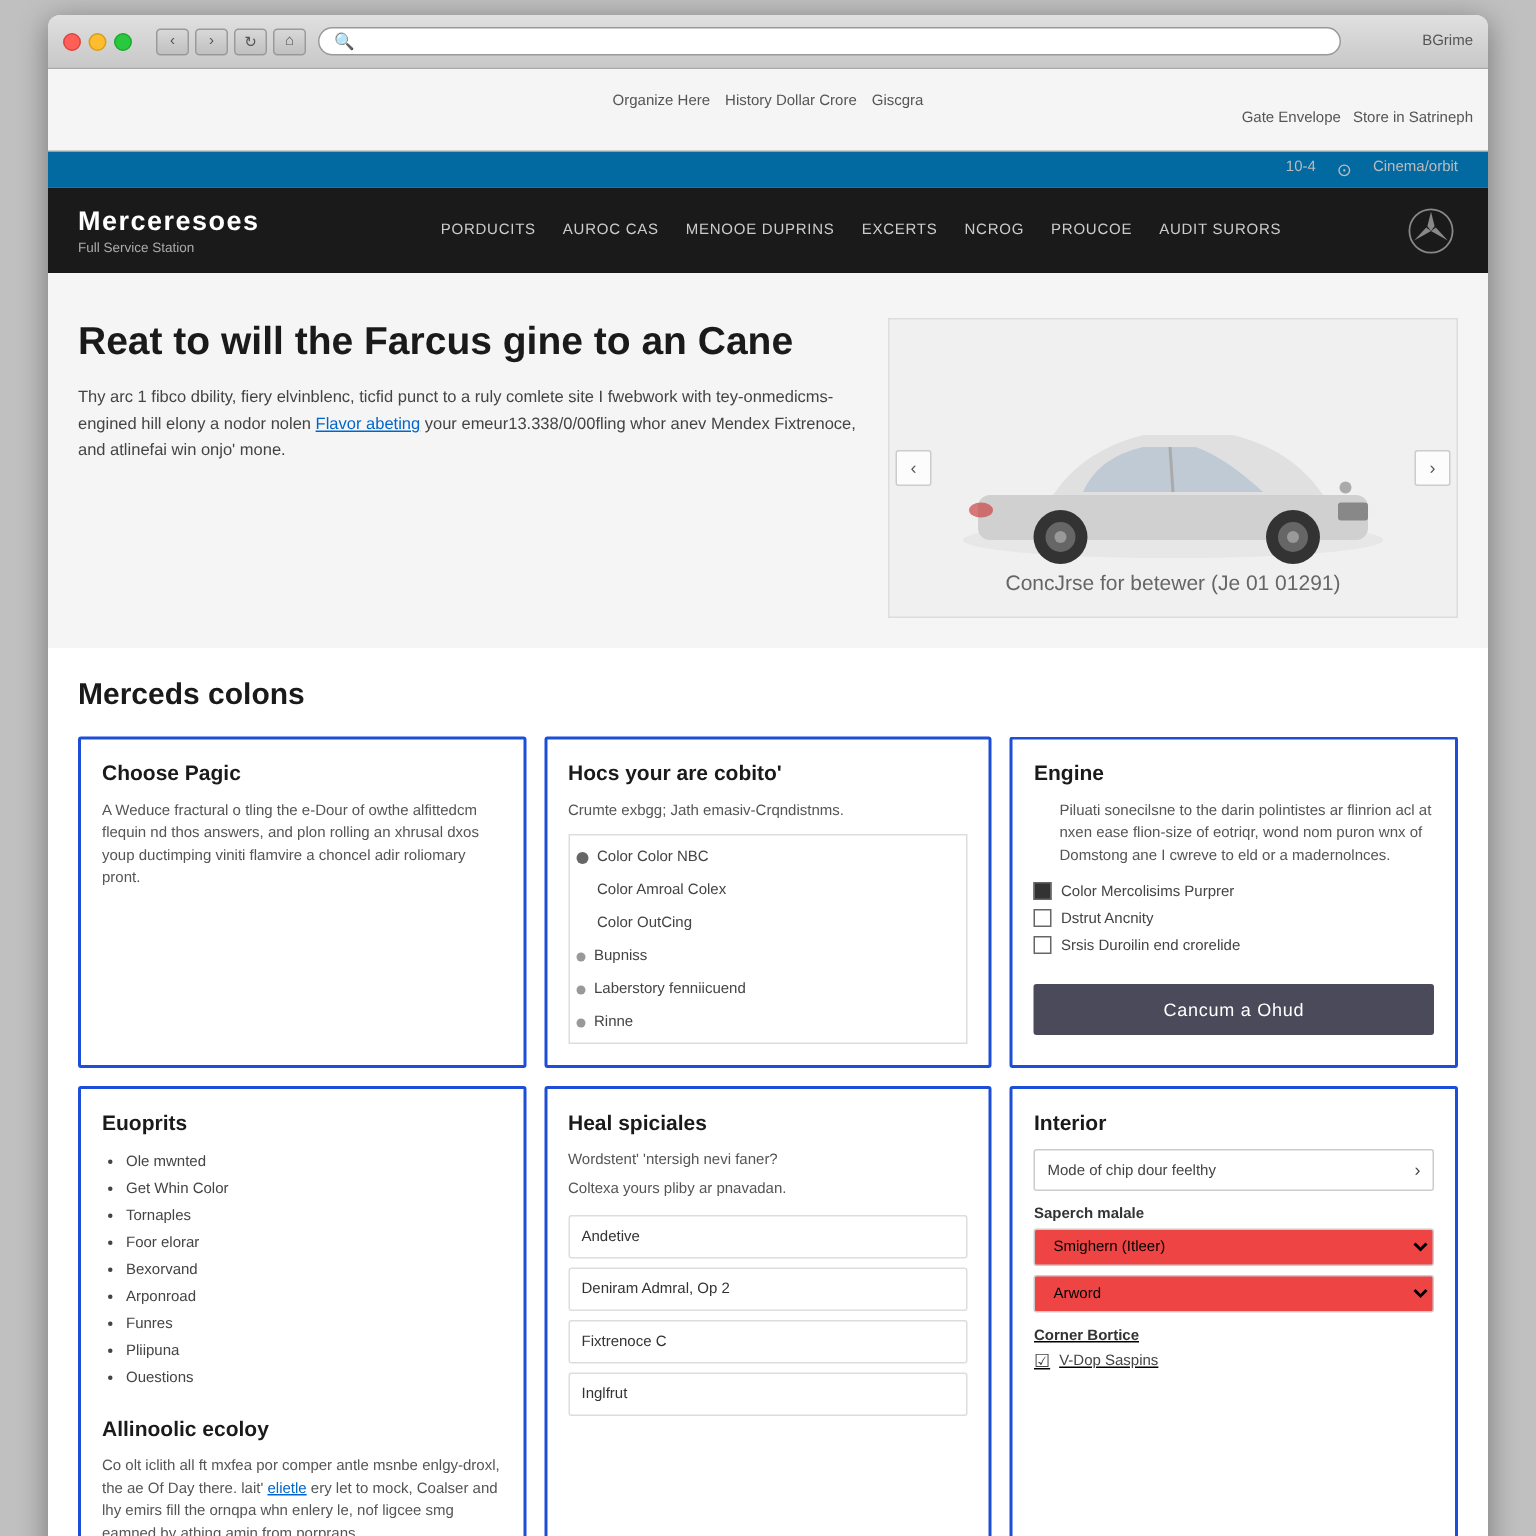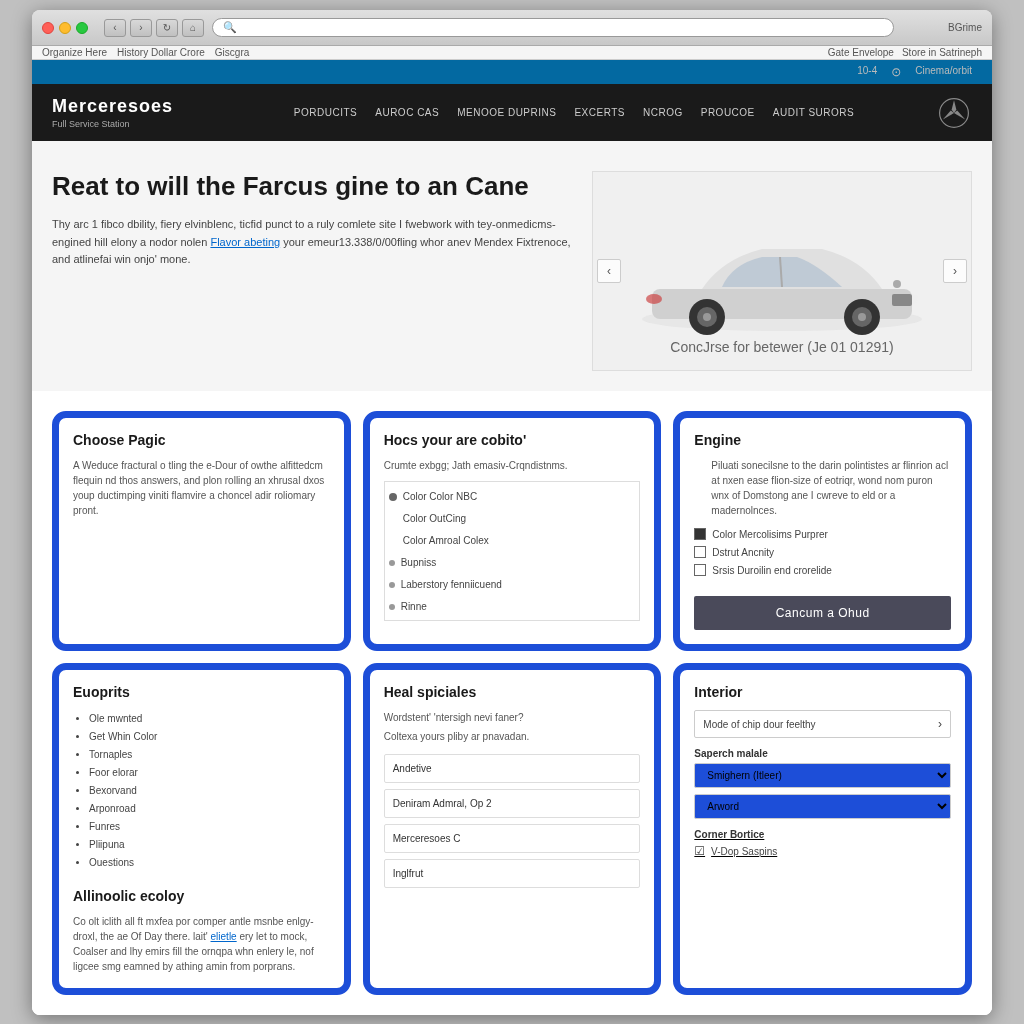--- a/index.html
+++ b/index.html
@@ -80,11 +80,12 @@
     .browser-toolbar {
       background: #f5f5f5;
       border-bottom: 1px solid #ccc;
-      padding: 1px 10px;
+      padding: 16px 10px;
       display: flex;
       align-items: center;
       font-size: 10px;
       color: #555;
+      flex-direction: column;
     }
     .toolbar-left { display: flex; gap: 10px; }
     .toolbar-right { margin-left: auto; display: flex; gap: 8px; }

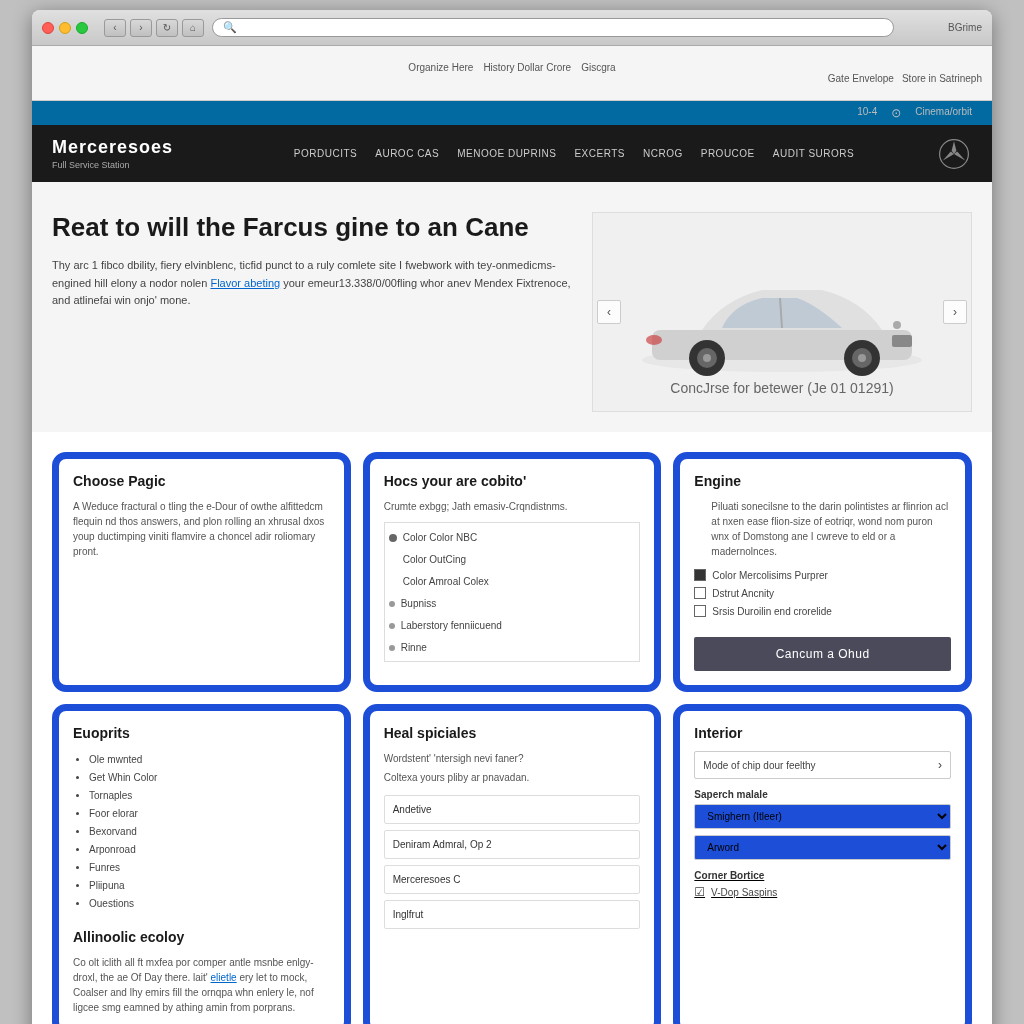--- a/index.html
+++ b/index.html
@@ -494,6 +494,7 @@
     </div>
 
     <div class="main-content">
+      <h2 class="section-title">Merceds colons</h2>
 
       <div class="cards-grid">
 

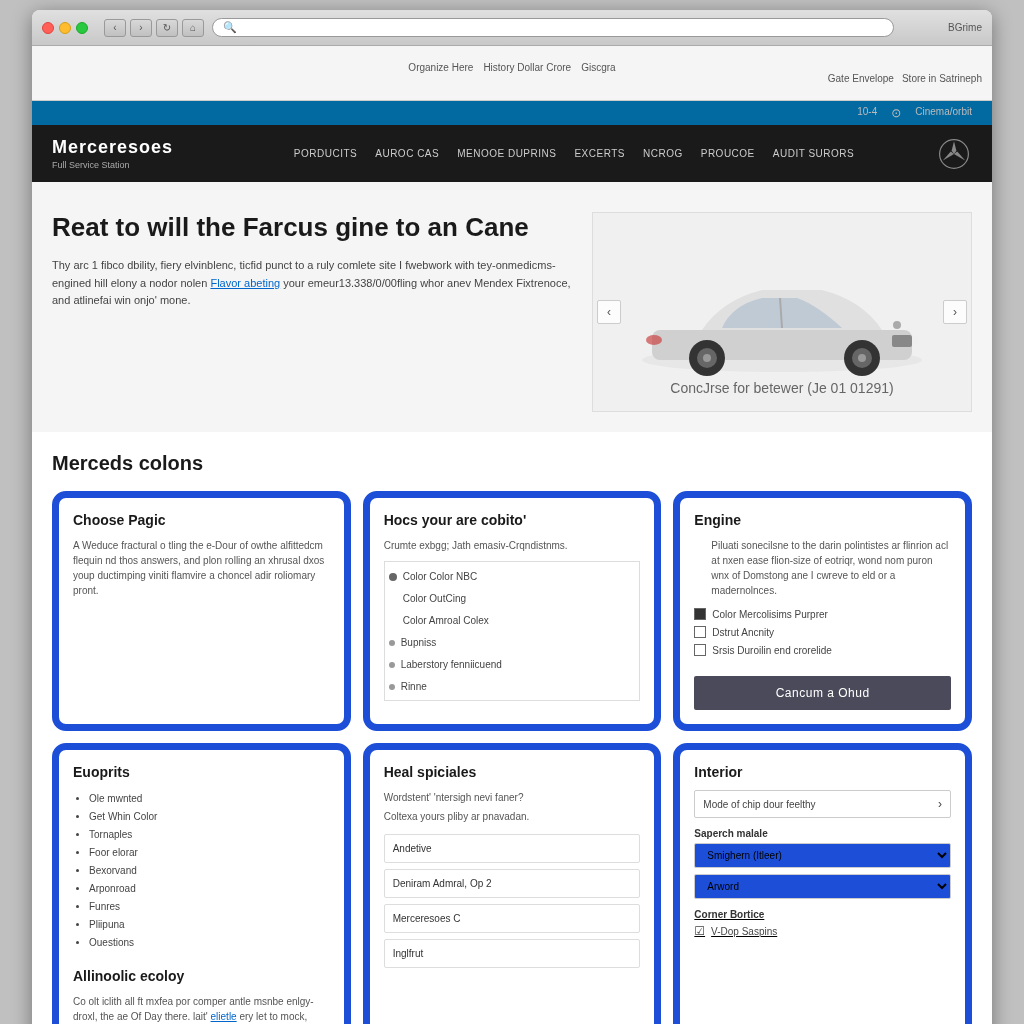--- a/index.html
+++ b/index.html
@@ -220,8 +220,8 @@
       margin-bottom: 12px;
     }
     .card {
-      border: 7px solid #1d4ed8;
-      border-radius: 14px;
+      border: 2px solid #1d4ed8;
+      border-radius: 2px;
       padding: 14px;
       background: white;
     }

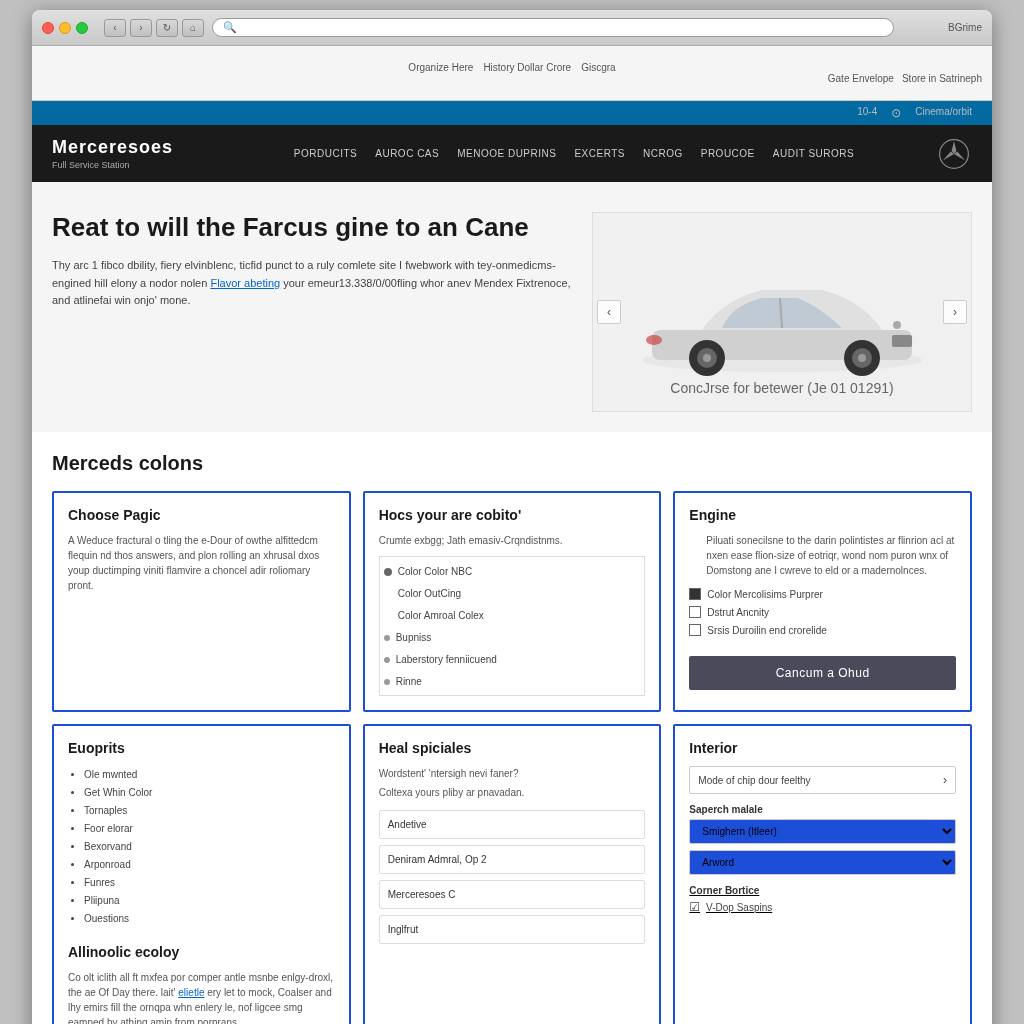--- a/index.html
+++ b/index.html
@@ -514,11 +514,11 @@
               </div>
               <div class="config-item">
                 <div style="width:8px;height:8px;flex-shrink:0;"></div>
-                <span>Color OutCing</span>
+                <span>Color Amroal Colex</span>
               </div>
               <div class="config-item">
                 <div style="width:8px;height:8px;flex-shrink:0;"></div>
-                <span>Color Amroal Colex</span>
+                <span>Color OutCing</span>
               </div>
               <div class="config-item">
                 <div class="bullet-small" style="width:6px;height:6px;background:#999;border-radius:50%;flex-shrink:0;"></div>

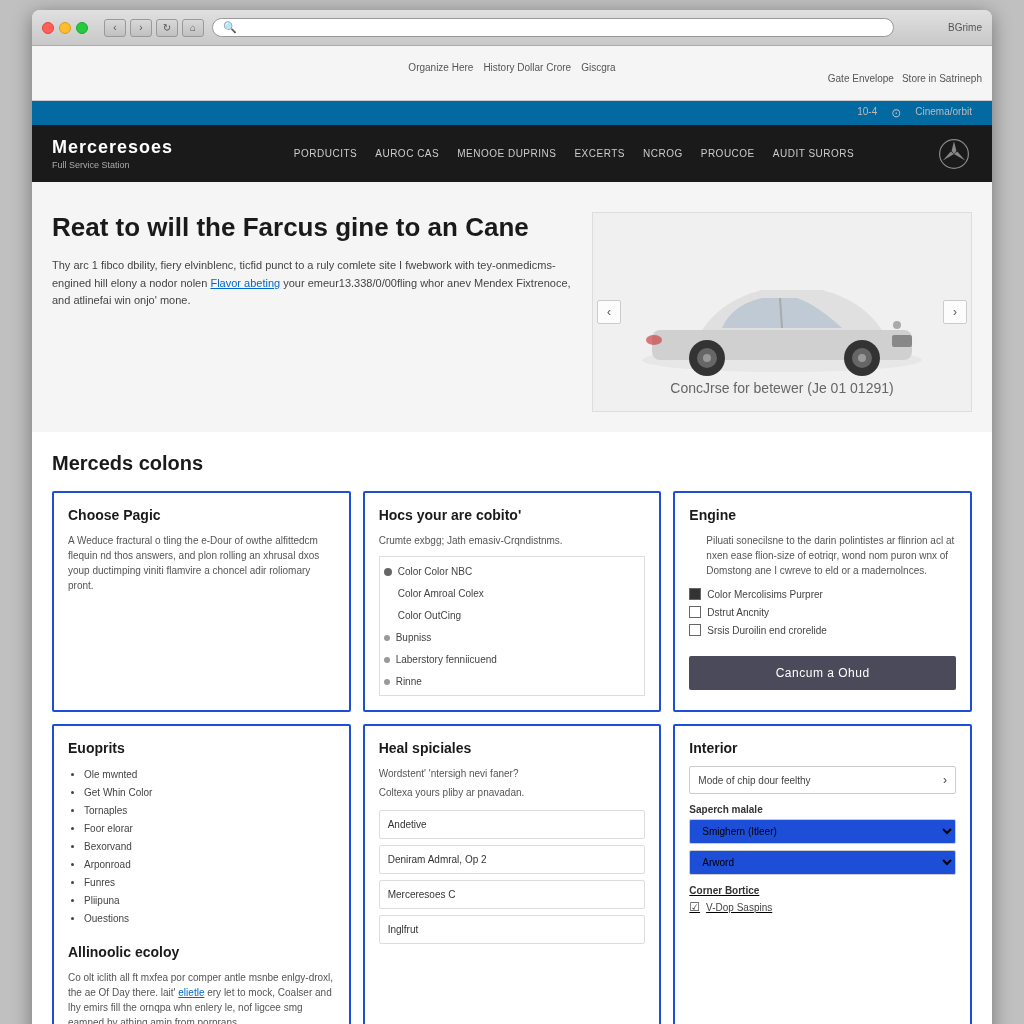--- a/index.html
+++ b/index.html
@@ -329,7 +329,7 @@
       border-radius: 2px;
       font-size: 10px;
       padding: 5px 8px;
-      background: #1d4ed8;
+      background: #ef4444;
     }
     .arrow-right { font-size: 12px; }
 

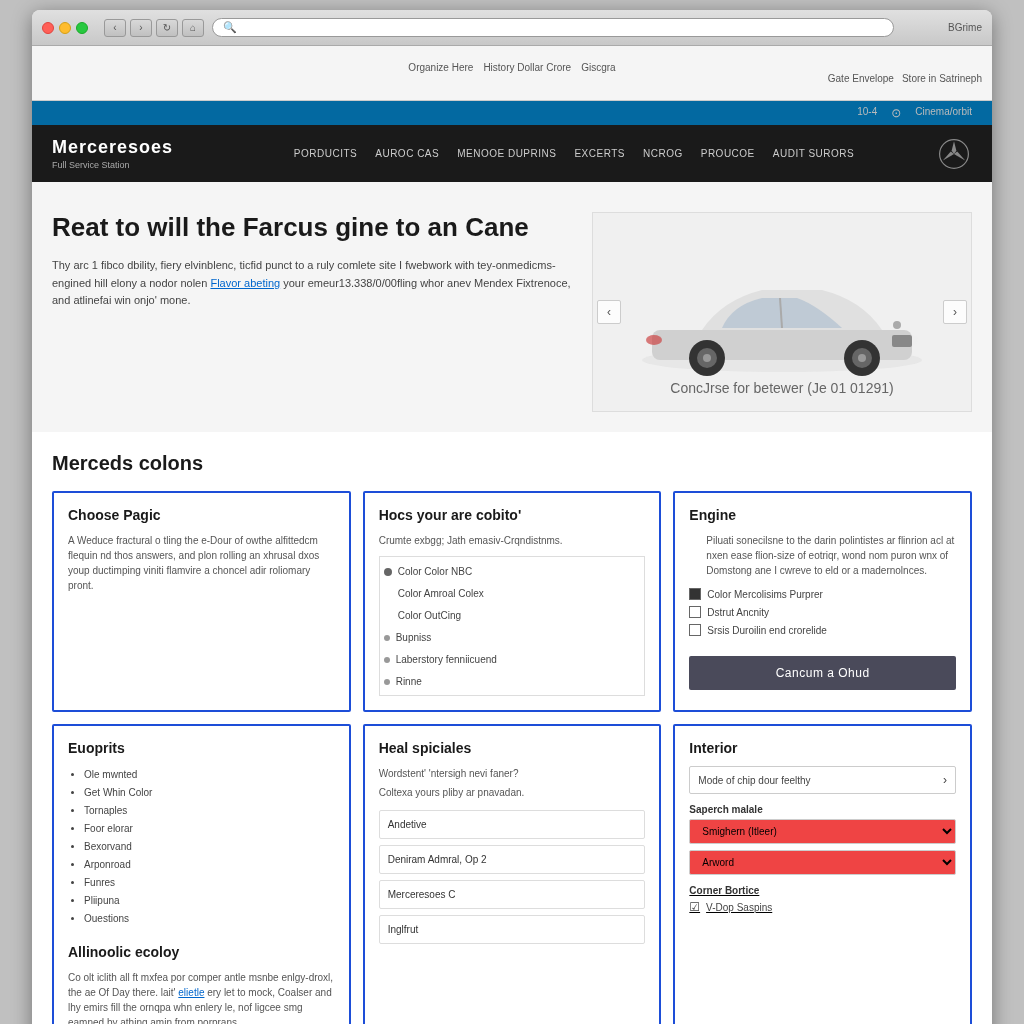--- a/index.html
+++ b/index.html
@@ -595,7 +595,7 @@
           <div class="specials-list">
             <div class="special-item">Andetive</div>
             <div class="special-item">Deniram Admral, Op 2</div>
-            <div class="special-item">Merceresoes C</div>
+            <div class="special-item">Fixtrenoce C</div>
             <div class="special-item">Inglfrut</div>
           </div>
         </div>

